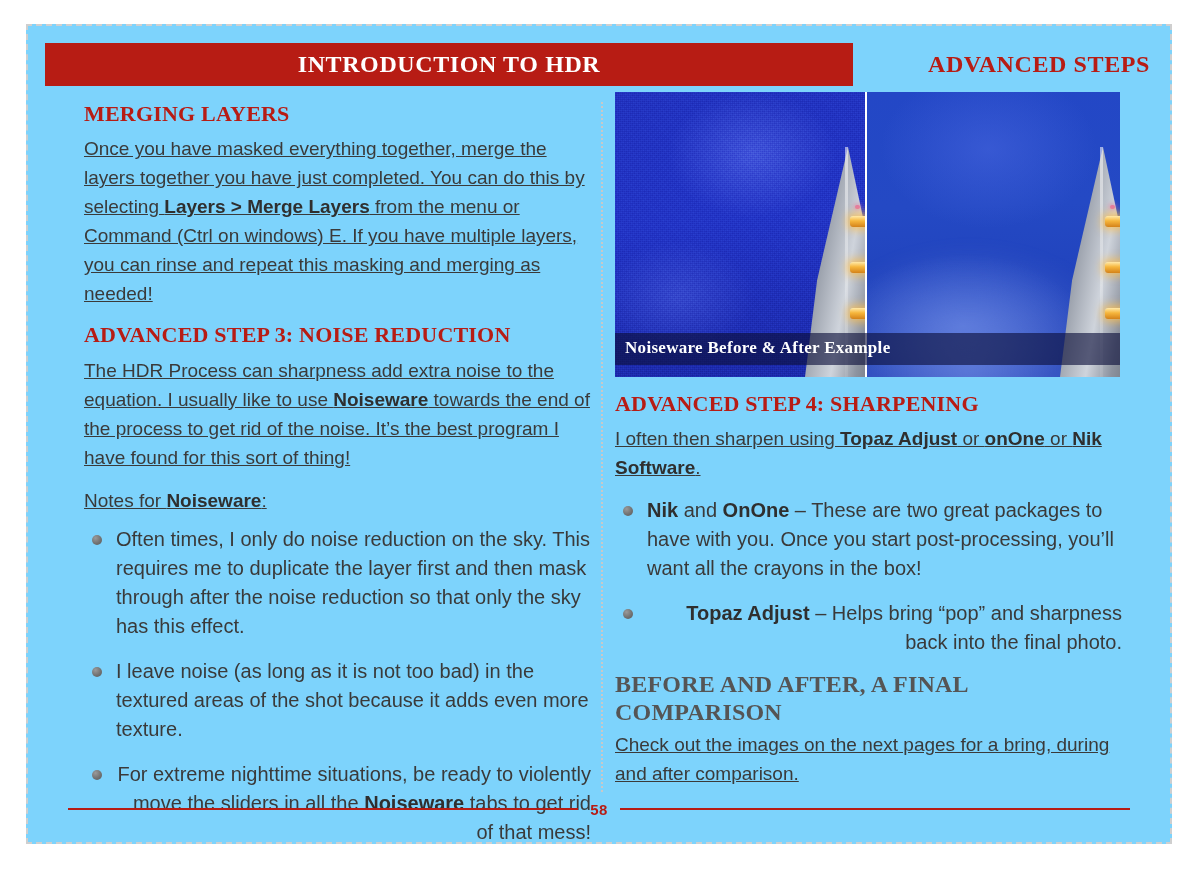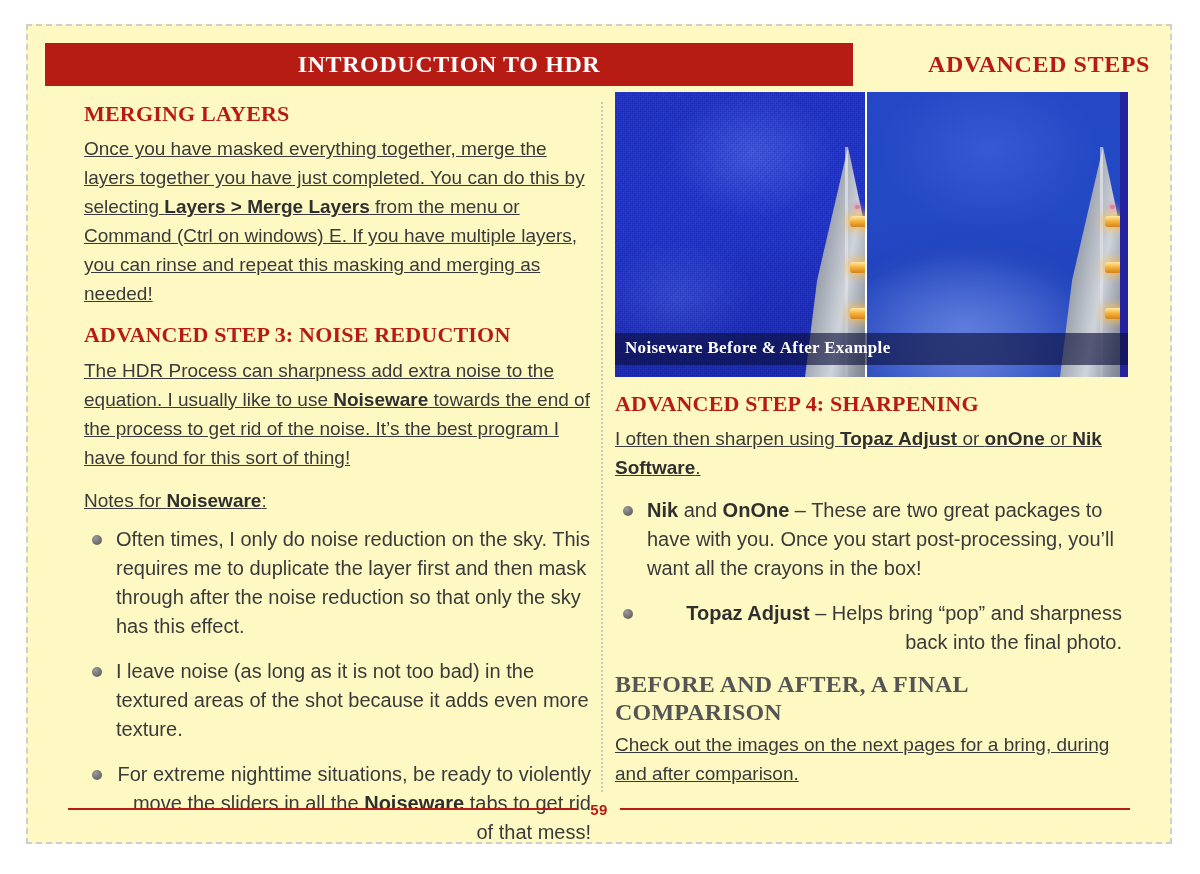--- a/index.html
+++ b/index.html
@@ -23,7 +23,7 @@
     width: 1146px;
     height: 820px;
     border: 2px dashed #cfcfcf;
-    background: #fef9c3;
+    background: #7dd3fc;
     box-sizing: border-box;
   }
 

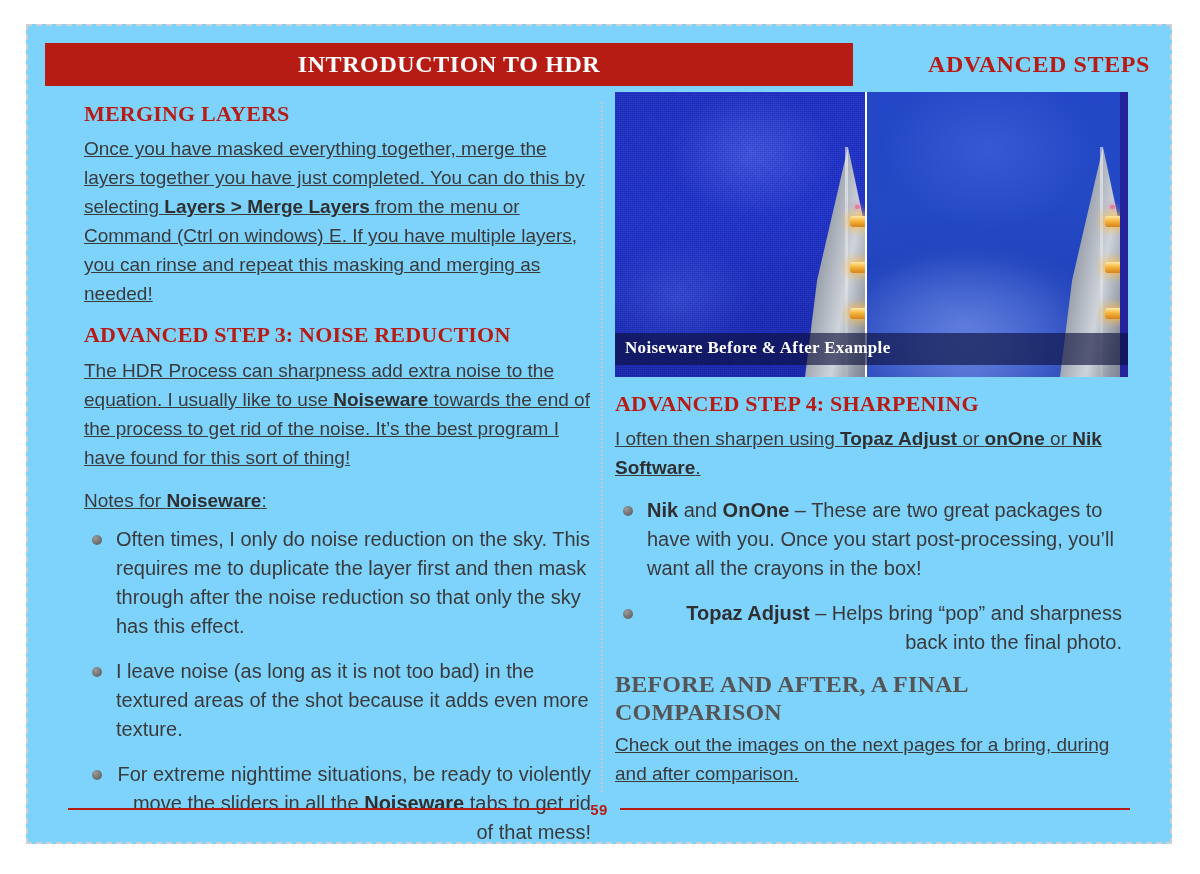--- a/index.html
+++ b/index.html
@@ -153,7 +153,6 @@
     margin: 0 0 14px 0;
     overflow: hidden;
     background: #24229c;
-    padding-left: 8px;
   }
   .fig-half {
     position: absolute;

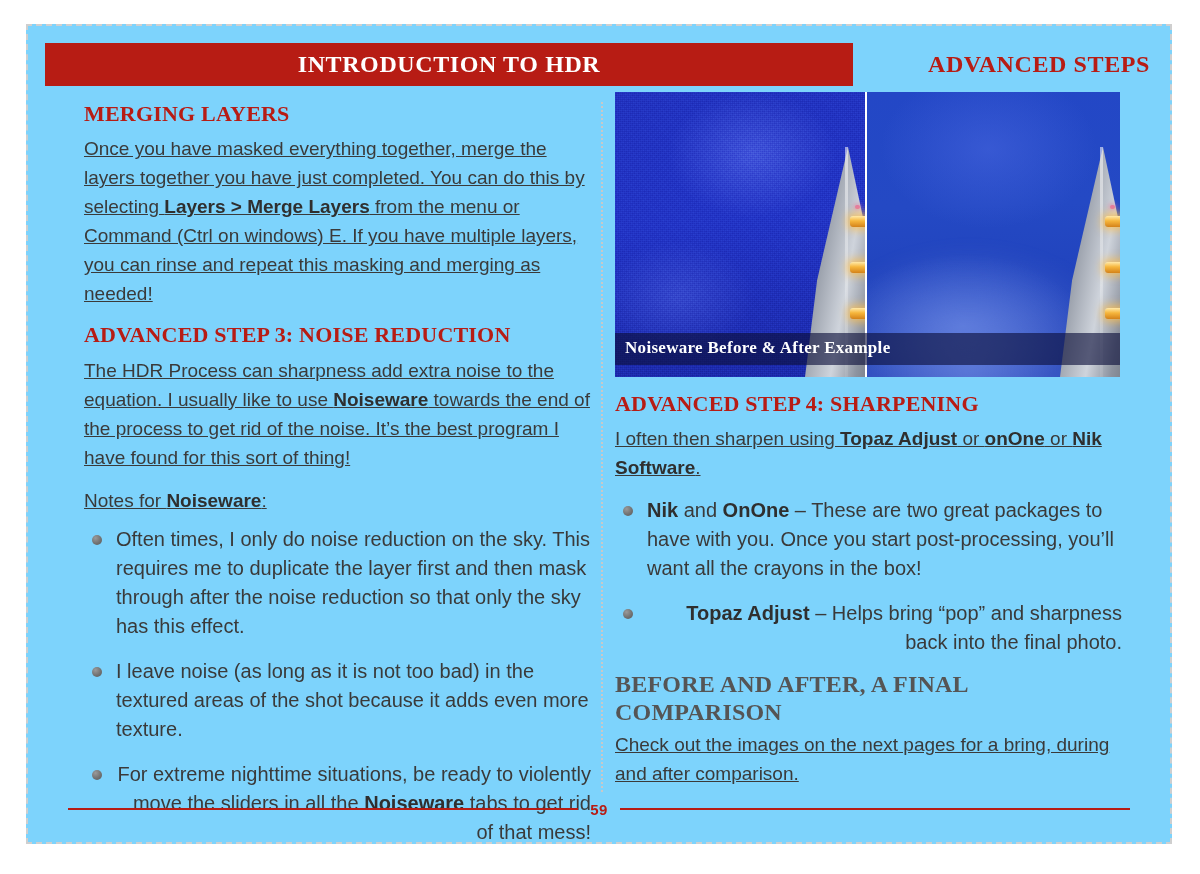--- a/index.html
+++ b/index.html
@@ -388,7 +388,7 @@
 
   <div id="footer">
     <div class="rule"></div>
-    <div class="page-no">59</div>
+    <div class="page-no">58</div>
     <div class="rule"></div>
   </div>
 

